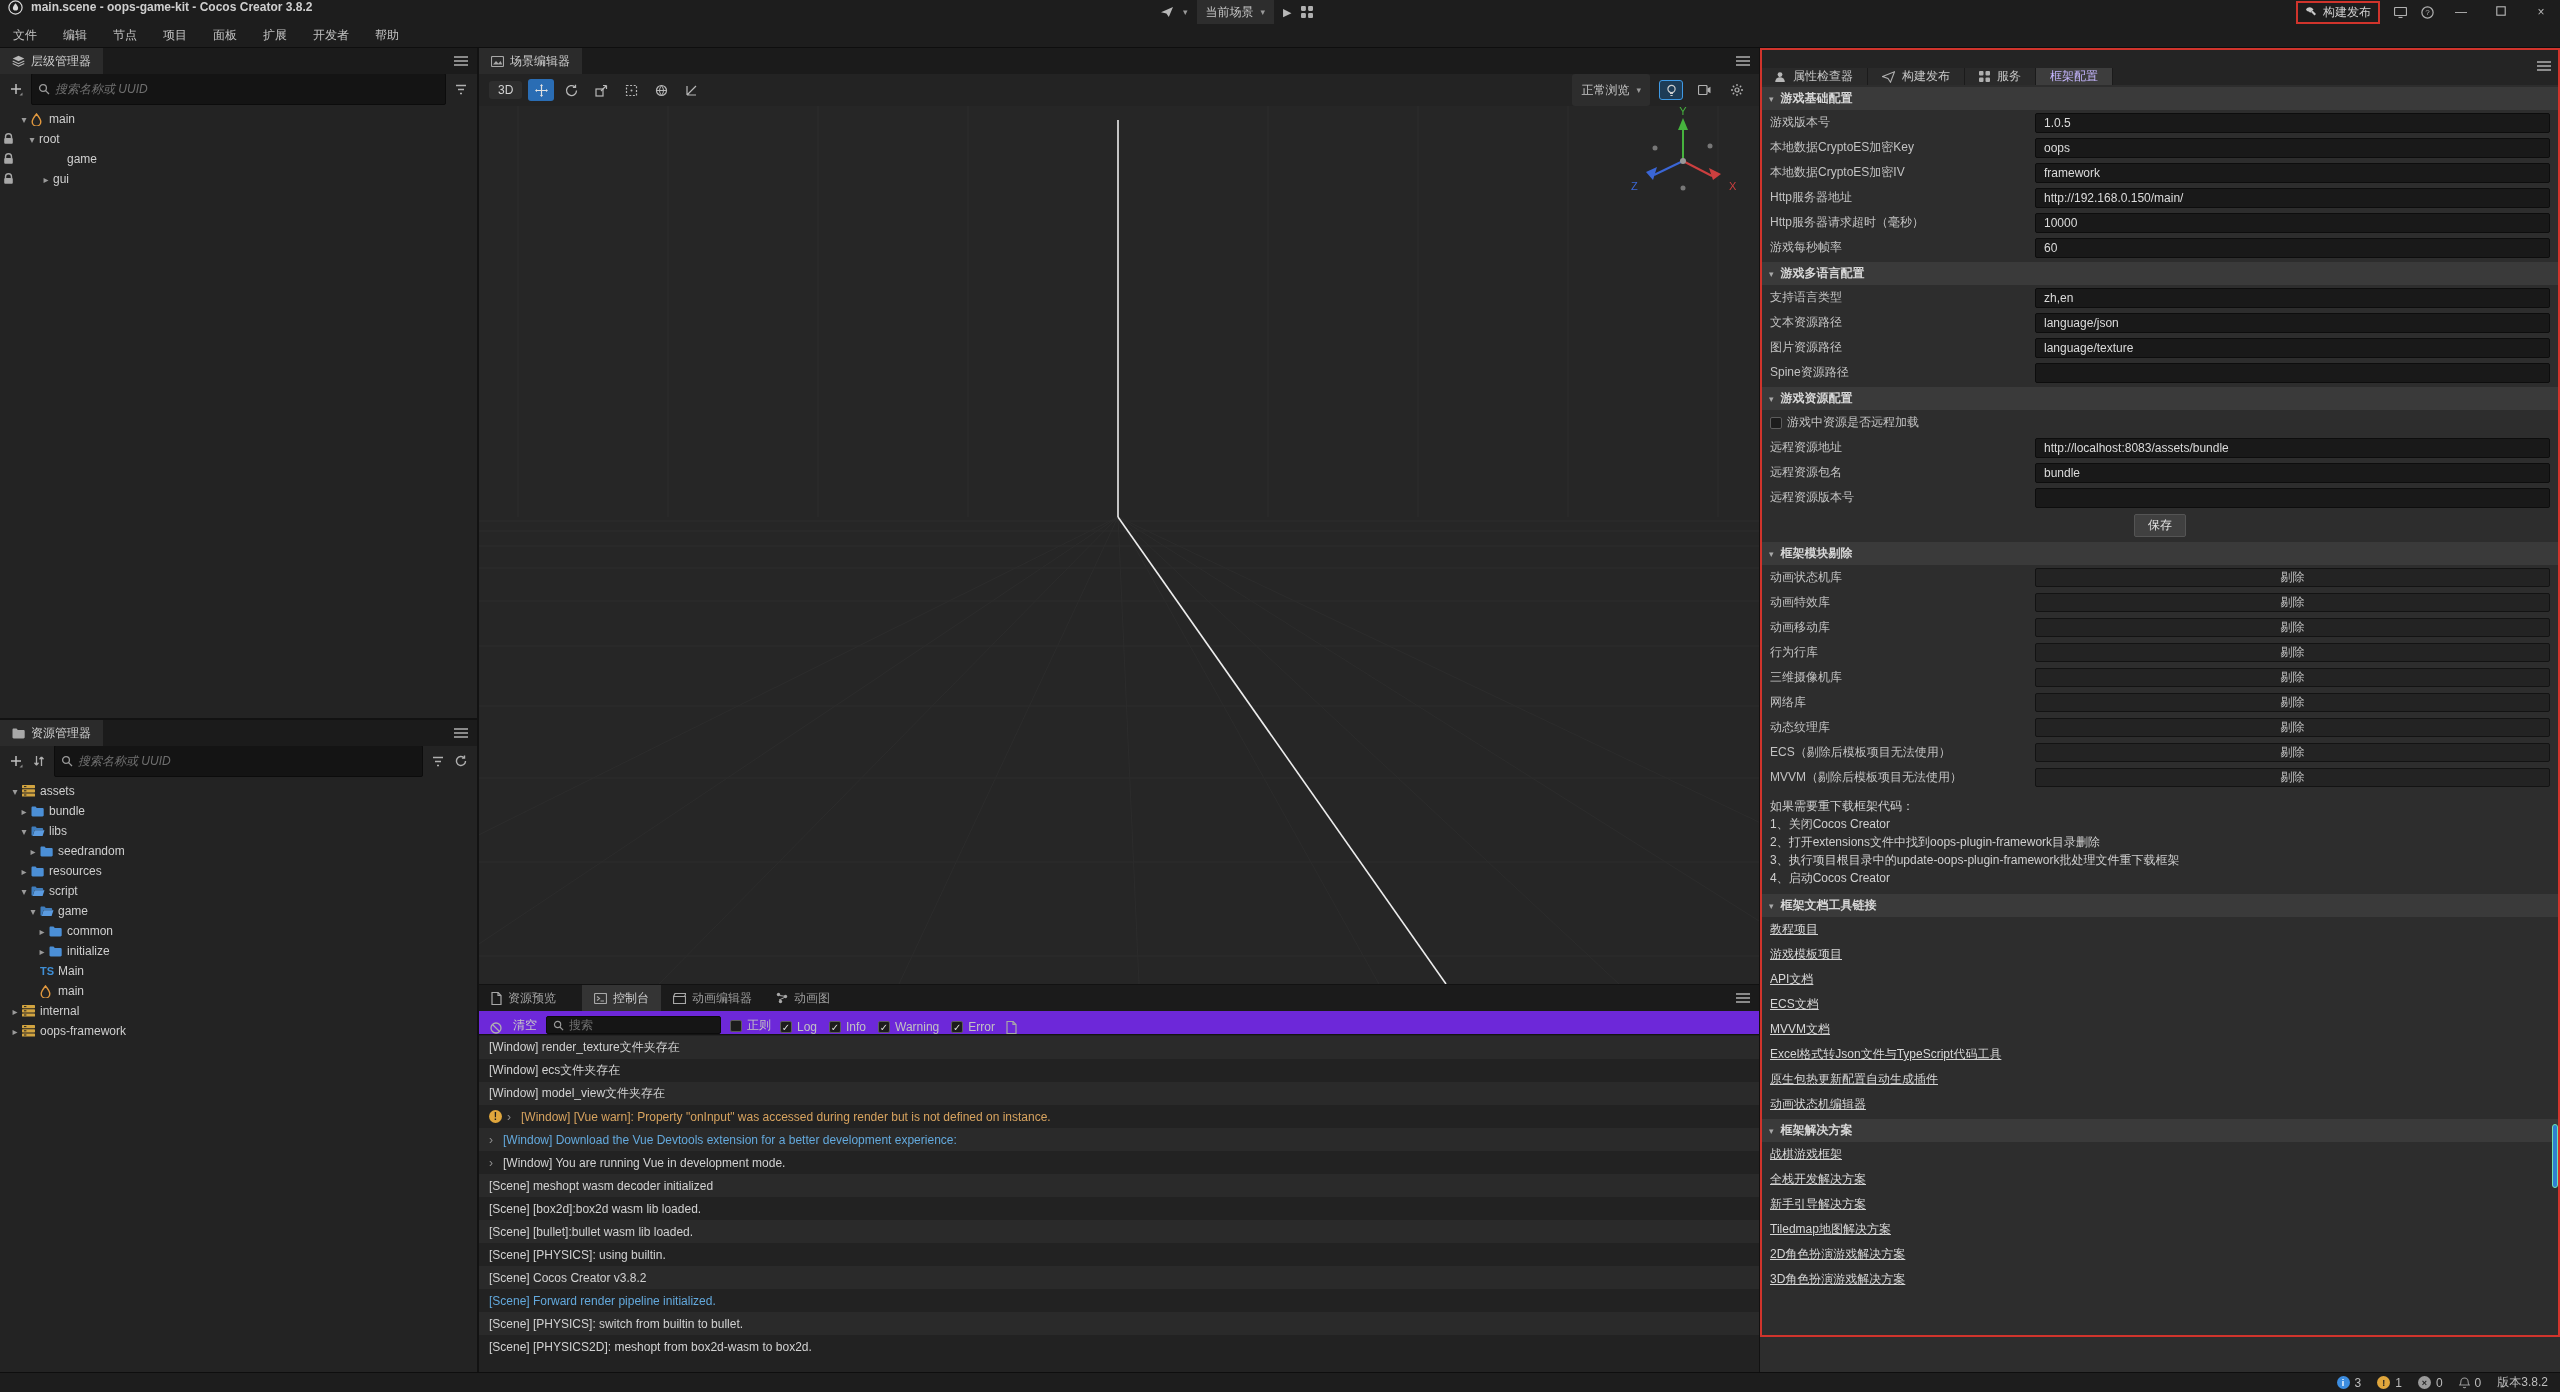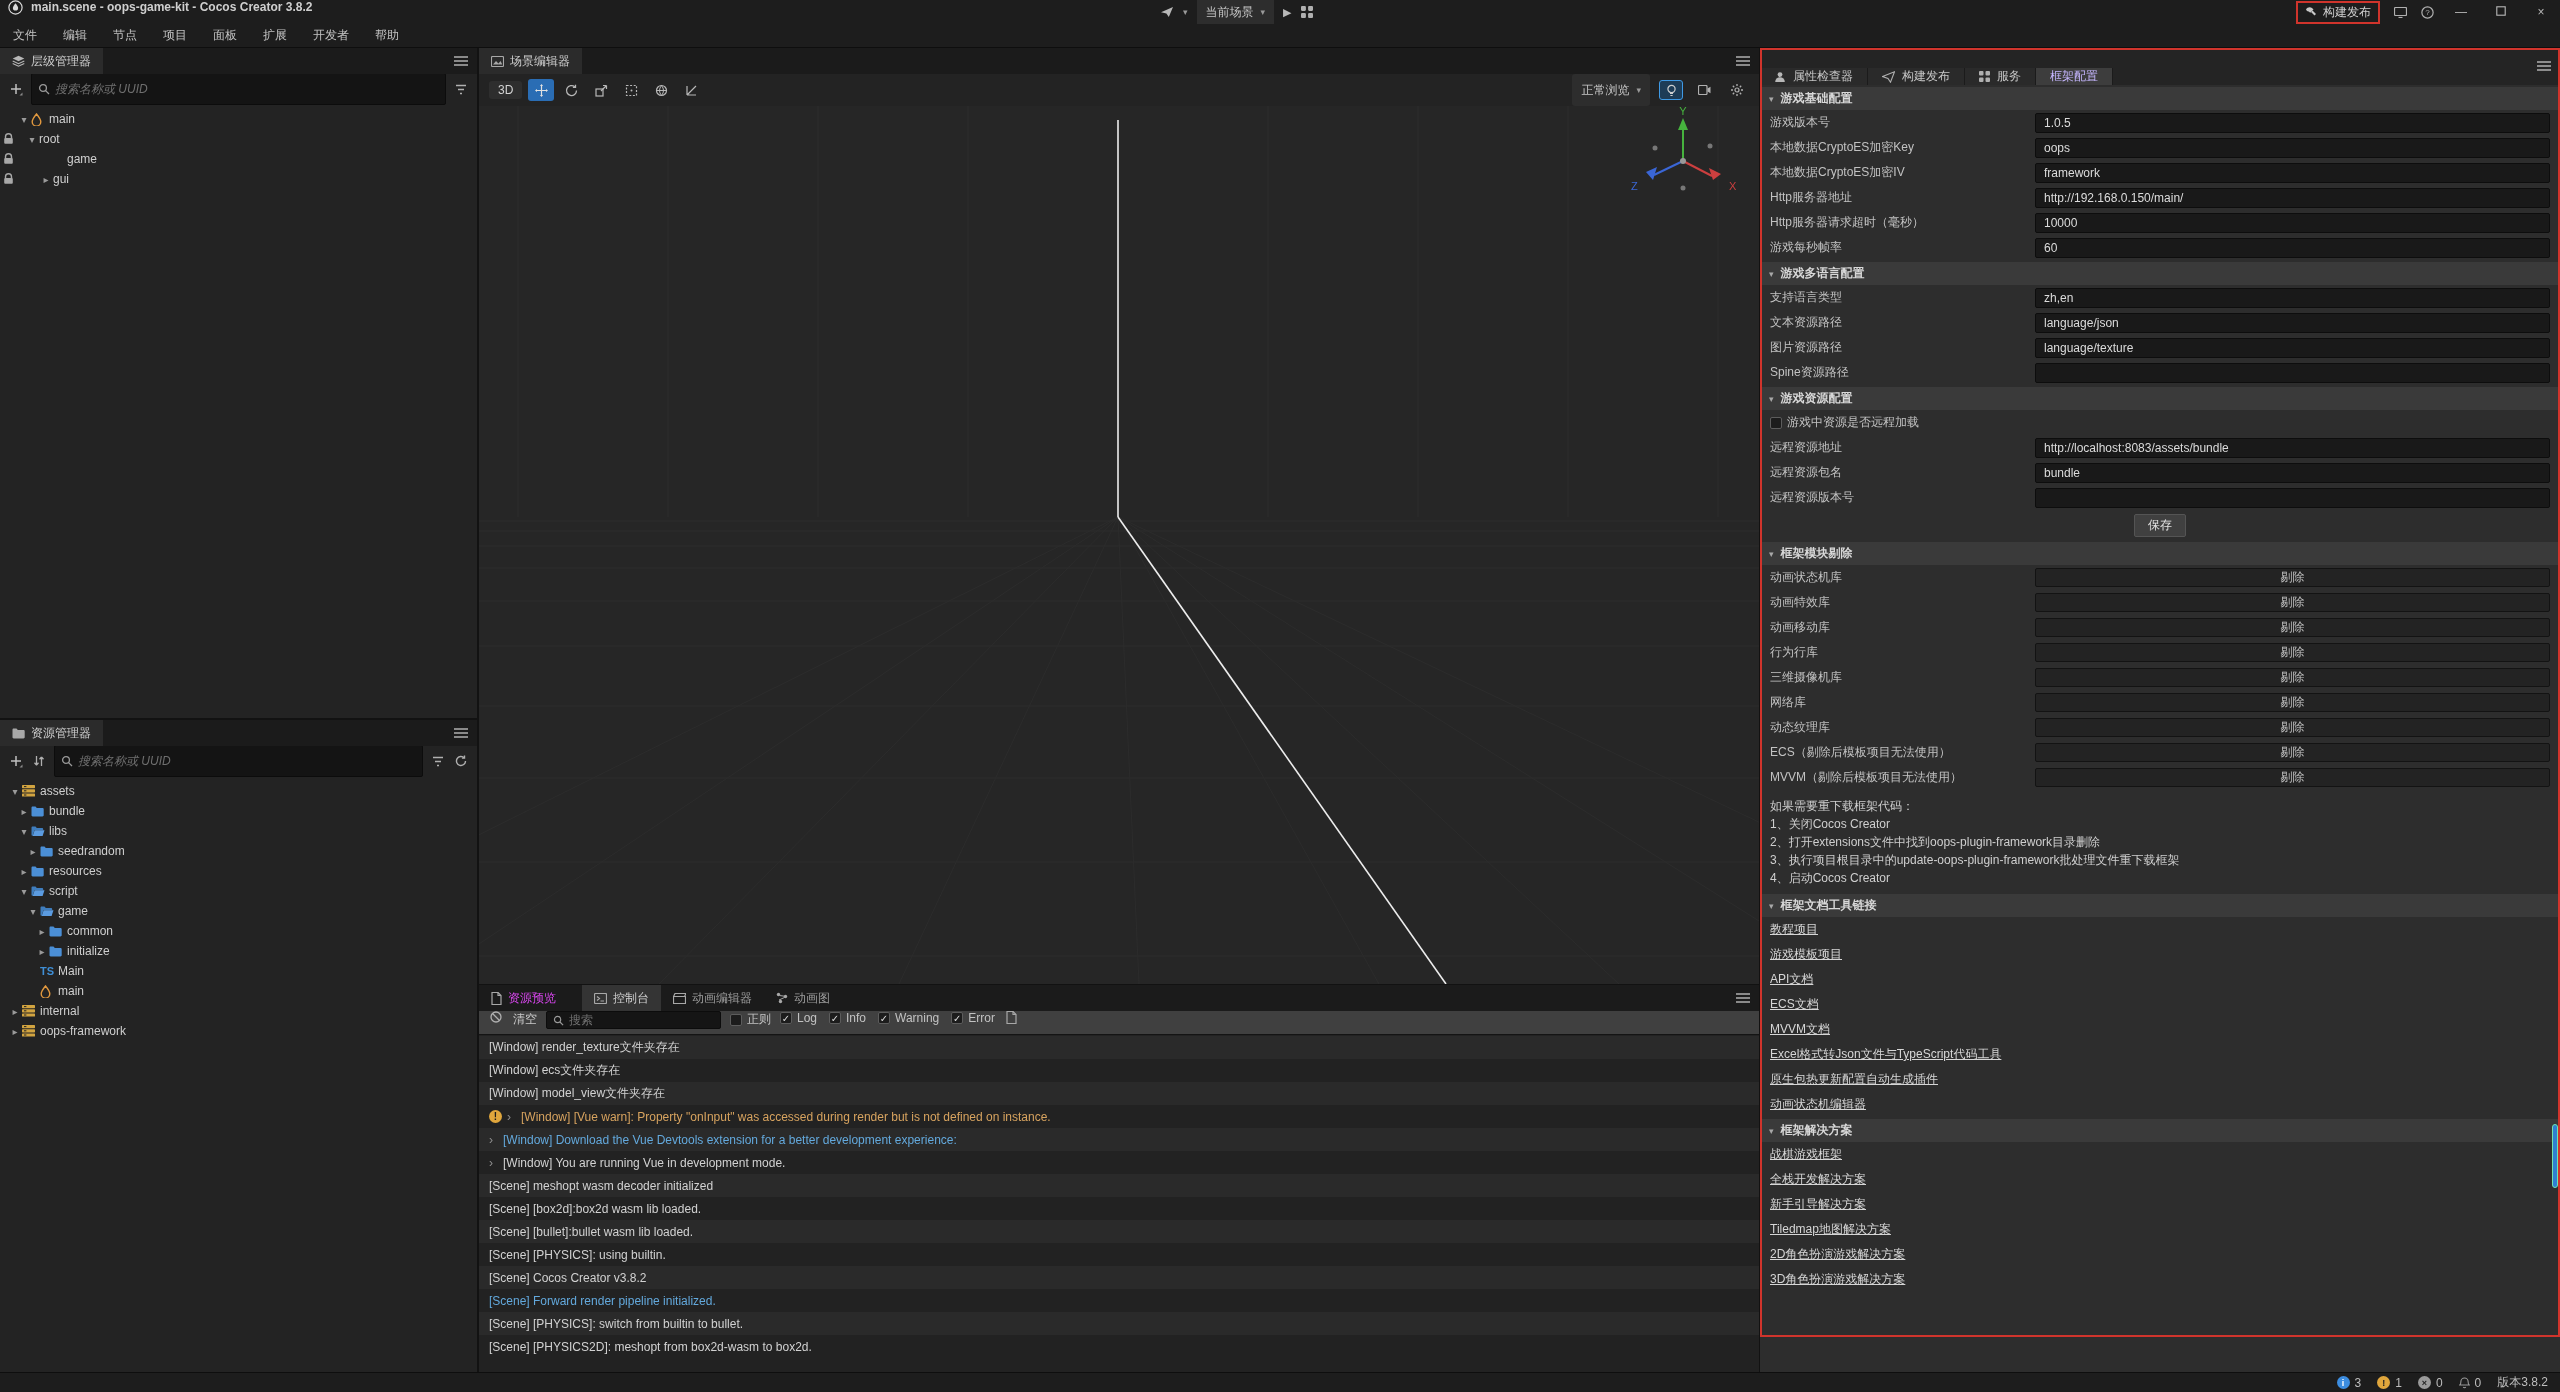--- a/index.html
+++ b/index.html
@@ -584,7 +584,7 @@
 
 <div class="panel" id="consolewrap">
   <div class="tabbar" id="console-tabbar">
-      <div class="tab" style="background: transparent; color: #d946ef;">
+      <div class="tab" style="background: transparent; color: #a3a3a3;">
         <span>
           <svg width="11" height="13" viewBox="0 0 11 13">
             <path d="M1 .5h6l3 3V12.5H1Z" fill="none" stroke="#a8a8a8" stroke-width="1.2"></path>

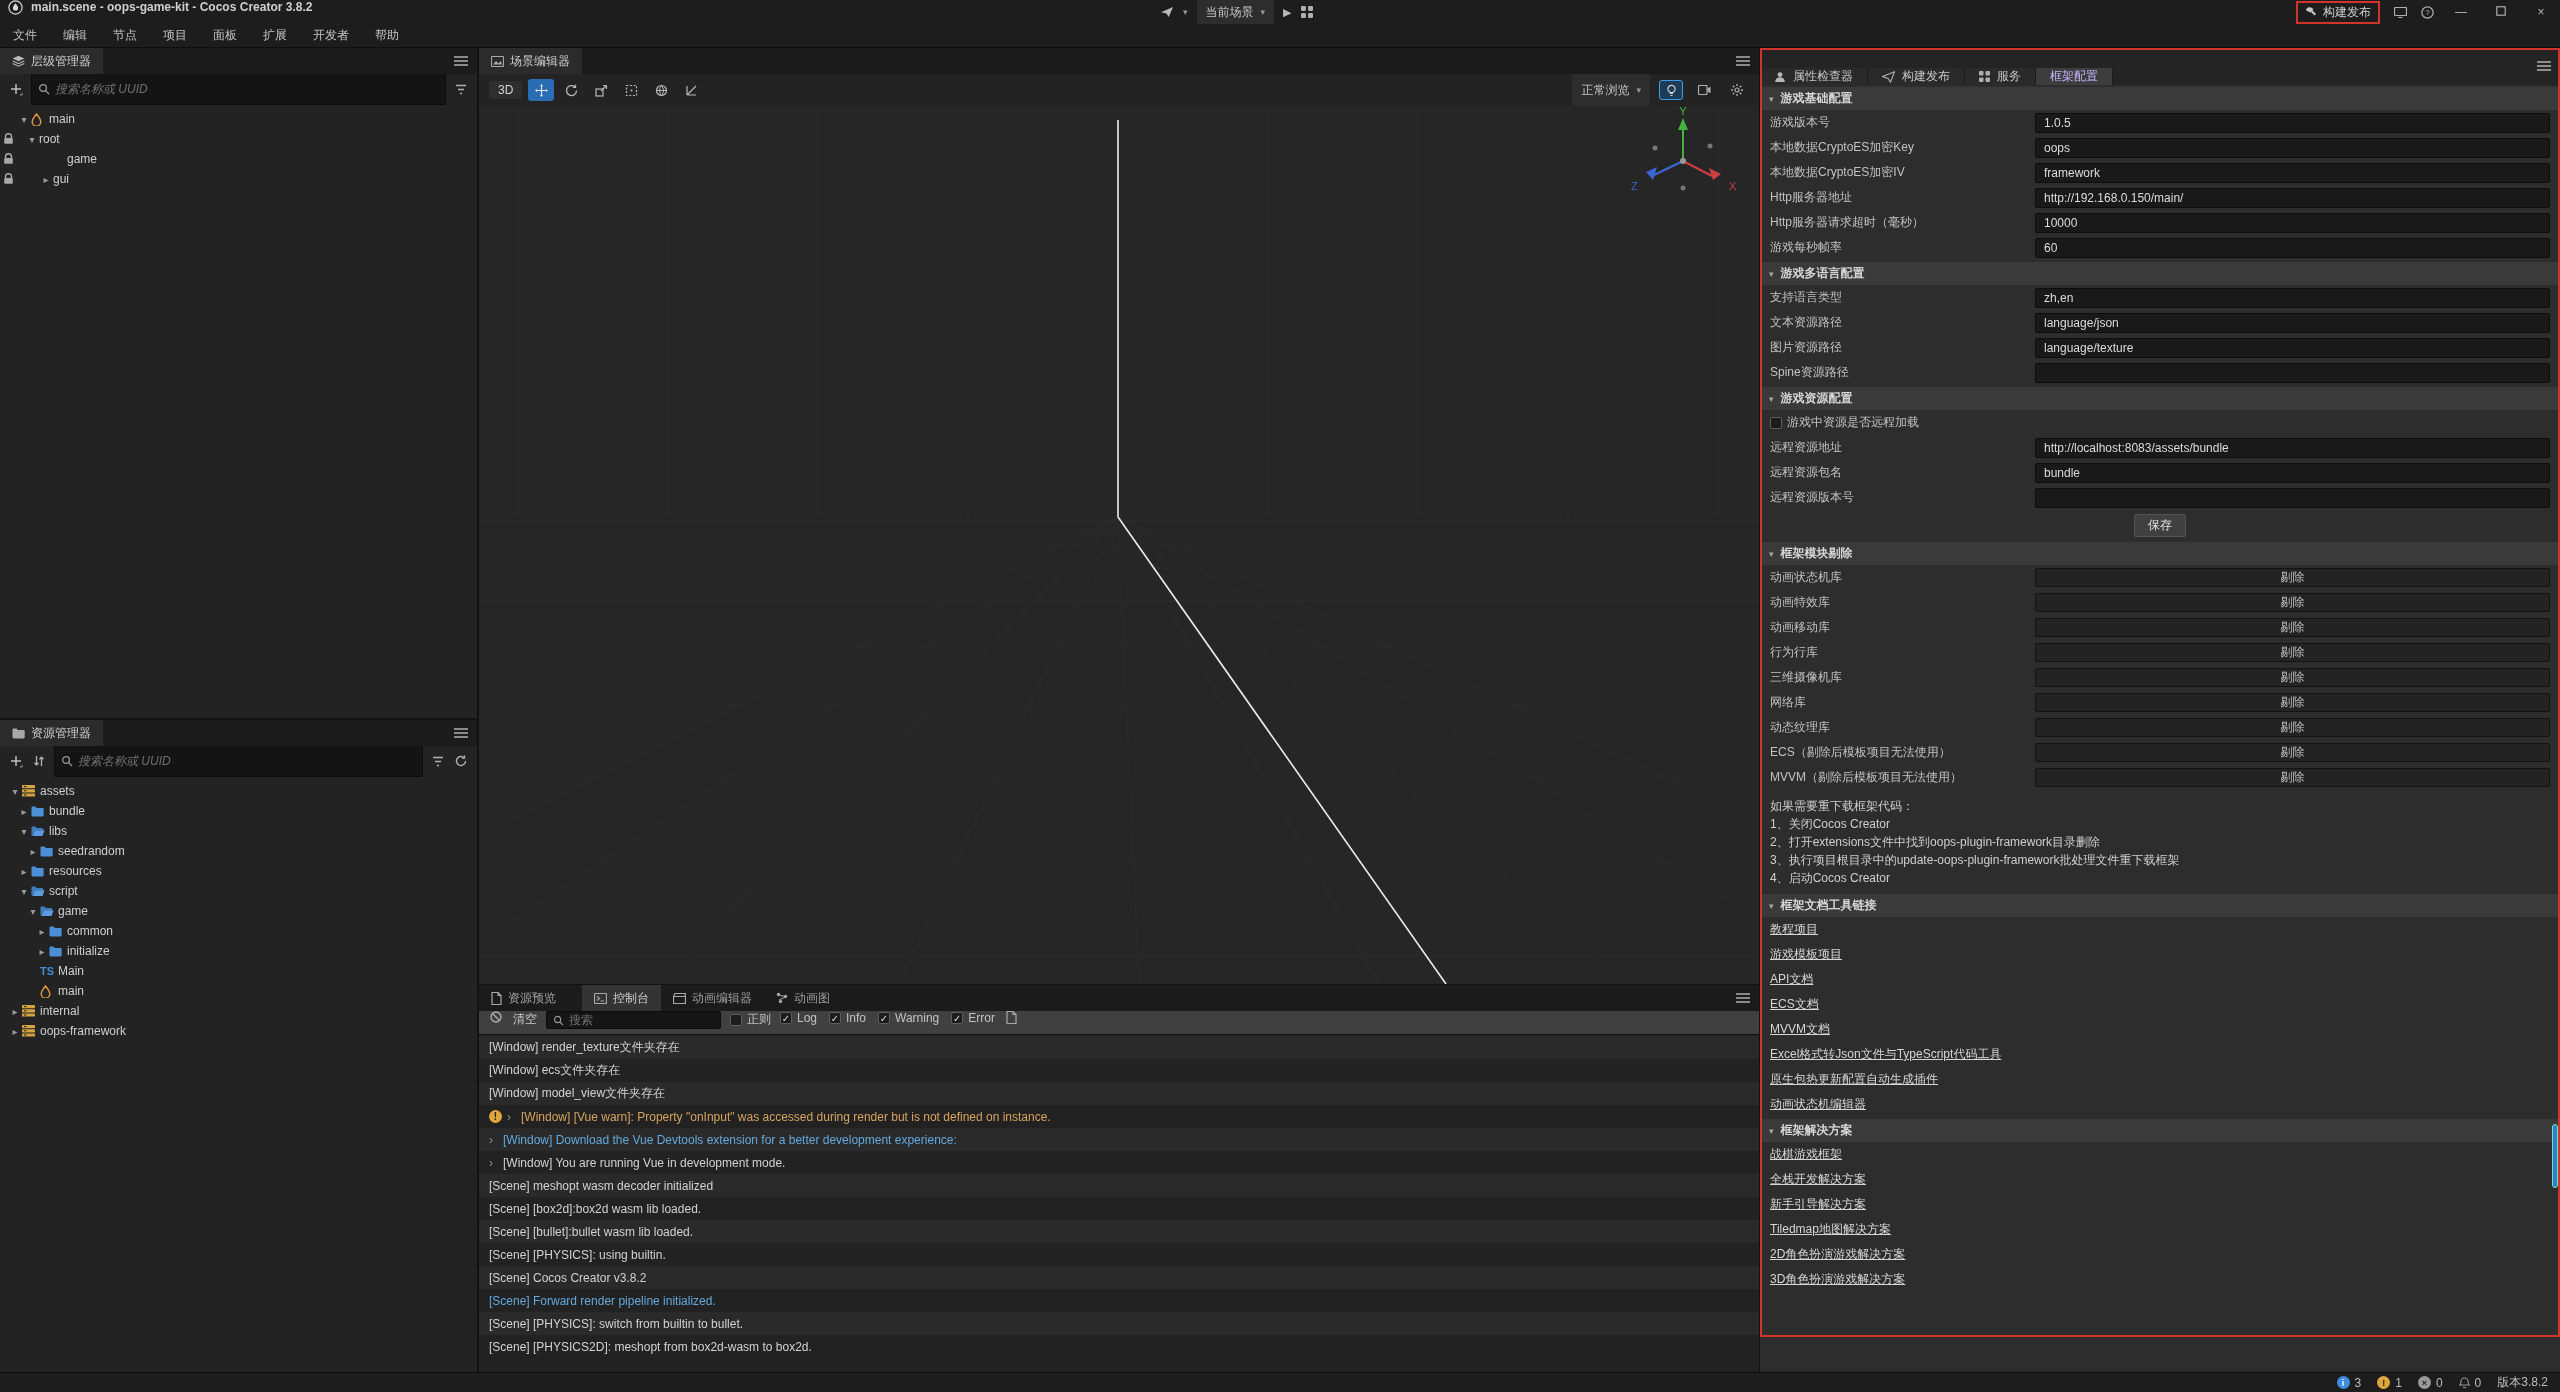--- a/index.html
+++ b/index.html
@@ -47,7 +47,7 @@
 .viewport{position:absolute;left:0;top:58px;width:1280px;height:878px;background:#262626;overflow:hidden}
 
 #consolewrap{left:479px;top:985px;width:1280px;height:387px;background:#222}
-.con-toolbar{height:24px;background:#404040;border-bottom:1px solid #141414;display:flex;align-items:flex-start;gap:9px;padding:0 9px}
+.con-toolbar{height:24px;background:#6d28d9;border-bottom:1px solid #141414;display:flex;align-items:flex-end;gap:9px;padding:0 9px}
 .con-search{width:175px;height:18px;background:#151515;border:1px solid #0c0c0c;border-radius:2px;display:flex;align-items:center;gap:5px;padding:0 6px}
 .con-search input{flex:1;background:transparent;border:0;outline:0;color:#cfcfcf;font-size:12px;min-width:10px}
 .con-search input::placeholder{color:#6f6f6f}

